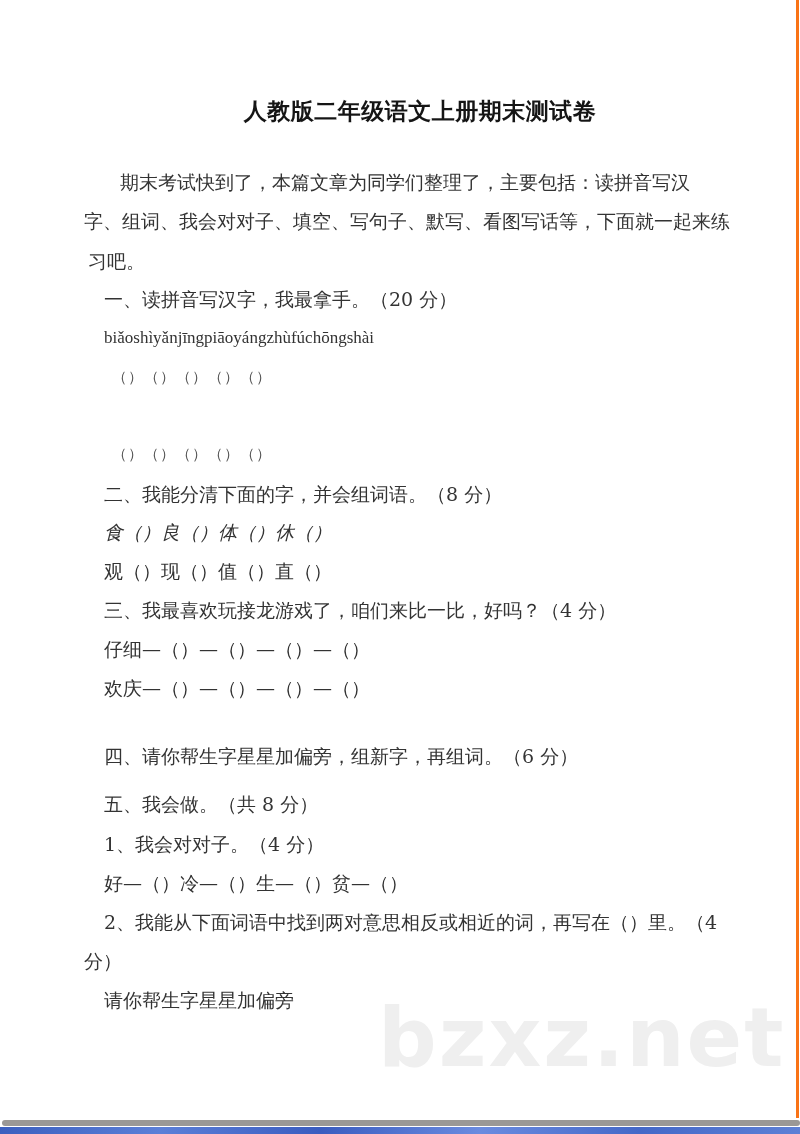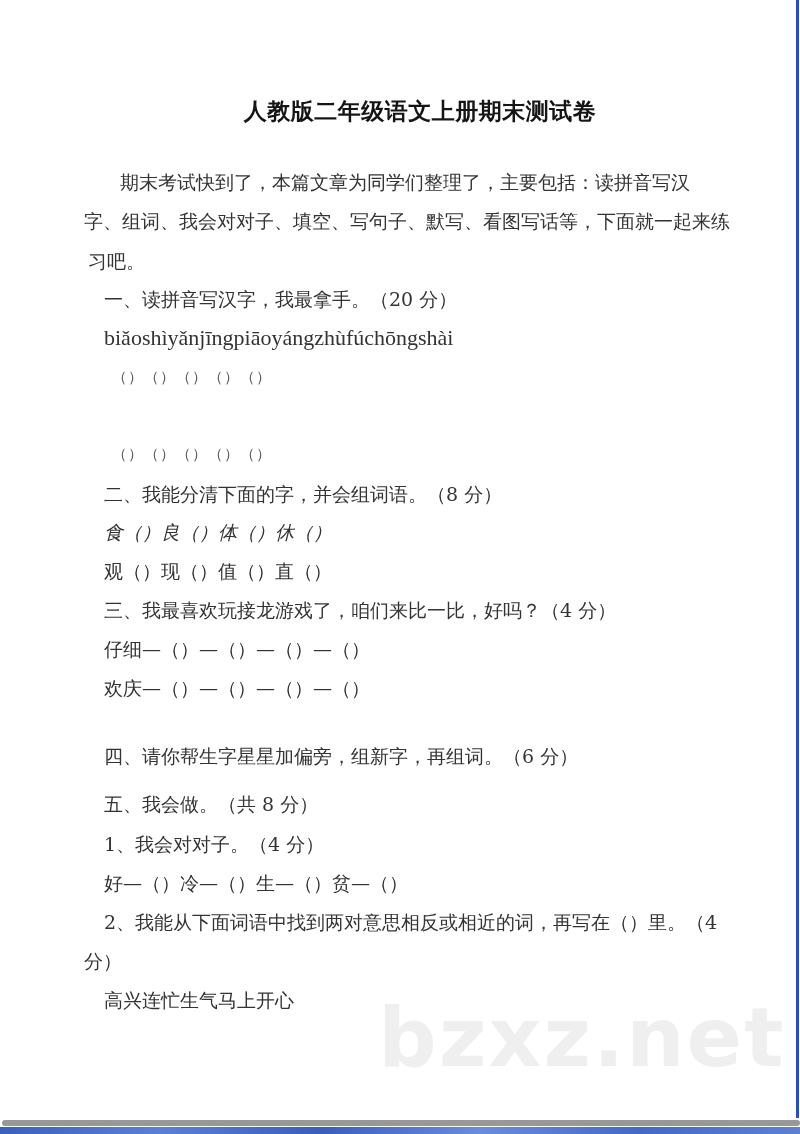--- a/index.html
+++ b/index.html
@@ -22,7 +22,7 @@
       width: 796px;
       height: 1118px;
       background: #ffffff;
-      border-right: 3px solid #1d4ed8;
+      border-right: 3px solid #f97316;
     }
     .title {
       position: absolute;

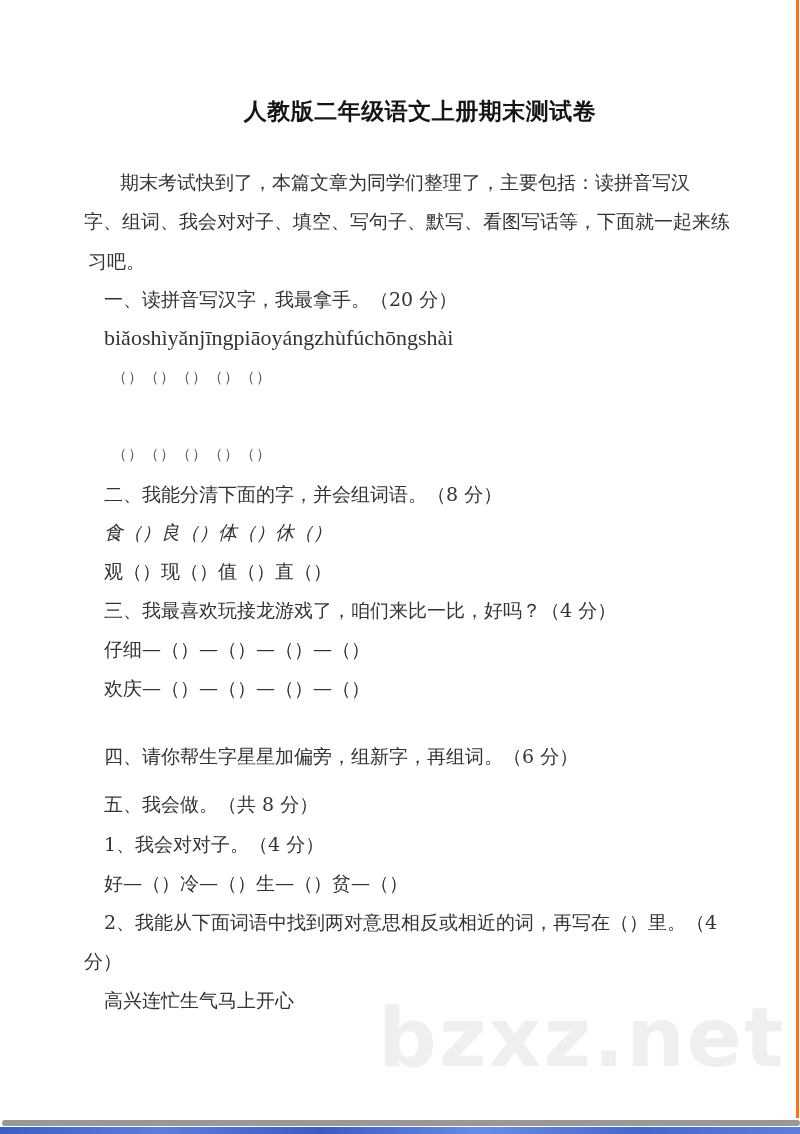--- a/index.html
+++ b/index.html
@@ -45,7 +45,7 @@
     }
     .pinyin {
       font-family: "Liberation Serif", "DejaVu Serif", serif;
-      font-size: 22px;
+      font-size: 17px;
       color: #333333;
     }
     .blanks {

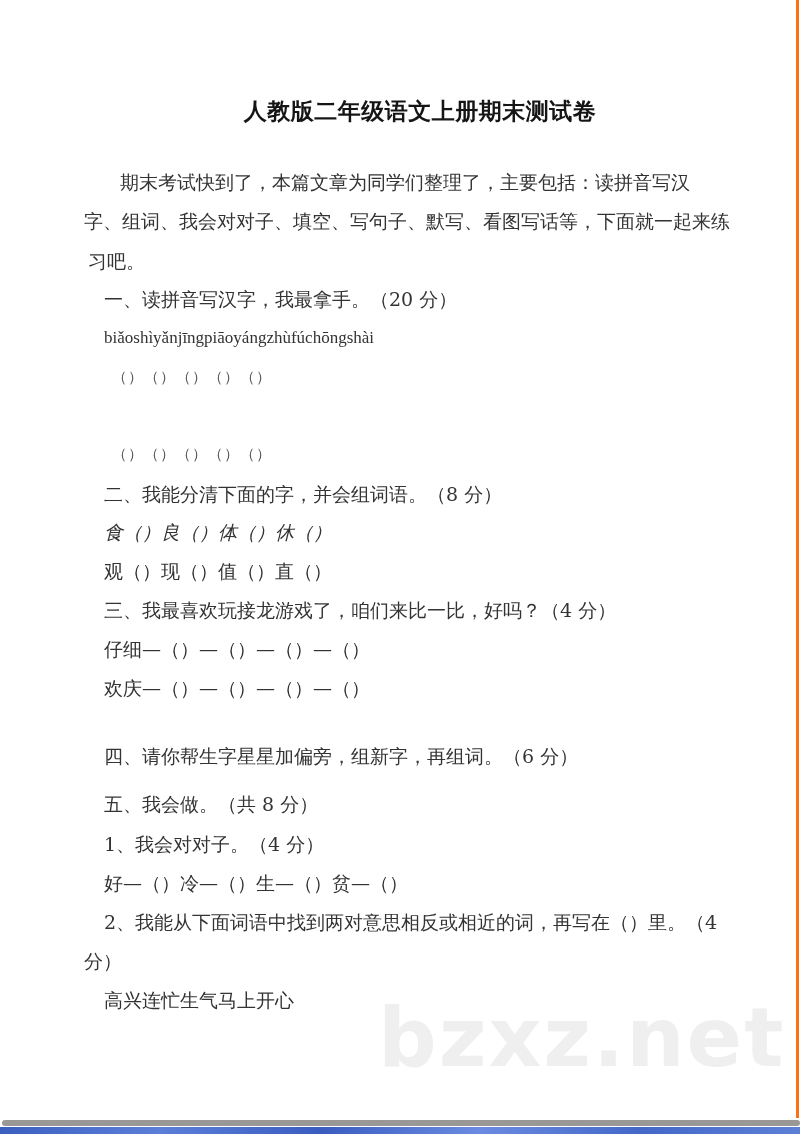--- a/index.html
+++ b/index.html
@@ -113,7 +113,7 @@
   <div class="line" style="left:104px; top:872px;">好—（）冷—（）生—（）贫—（）</div>
   <div class="line" style="left:104px; top:911px;">2、我能从下面词语中找到两对意思相反或相近的词，再写在（）里。（4</div>
   <div class="line" style="left:84px; top:950px;">分）</div>
-  <div class="line" style="left:104px; top:989px;">高兴连忙生气马上开心</div>
+  <div class="line" style="left:104px; top:989px;">请你帮生字星星加偏旁</div>
 
   <div class="watermark">bzxz.net</div>
 </div>

